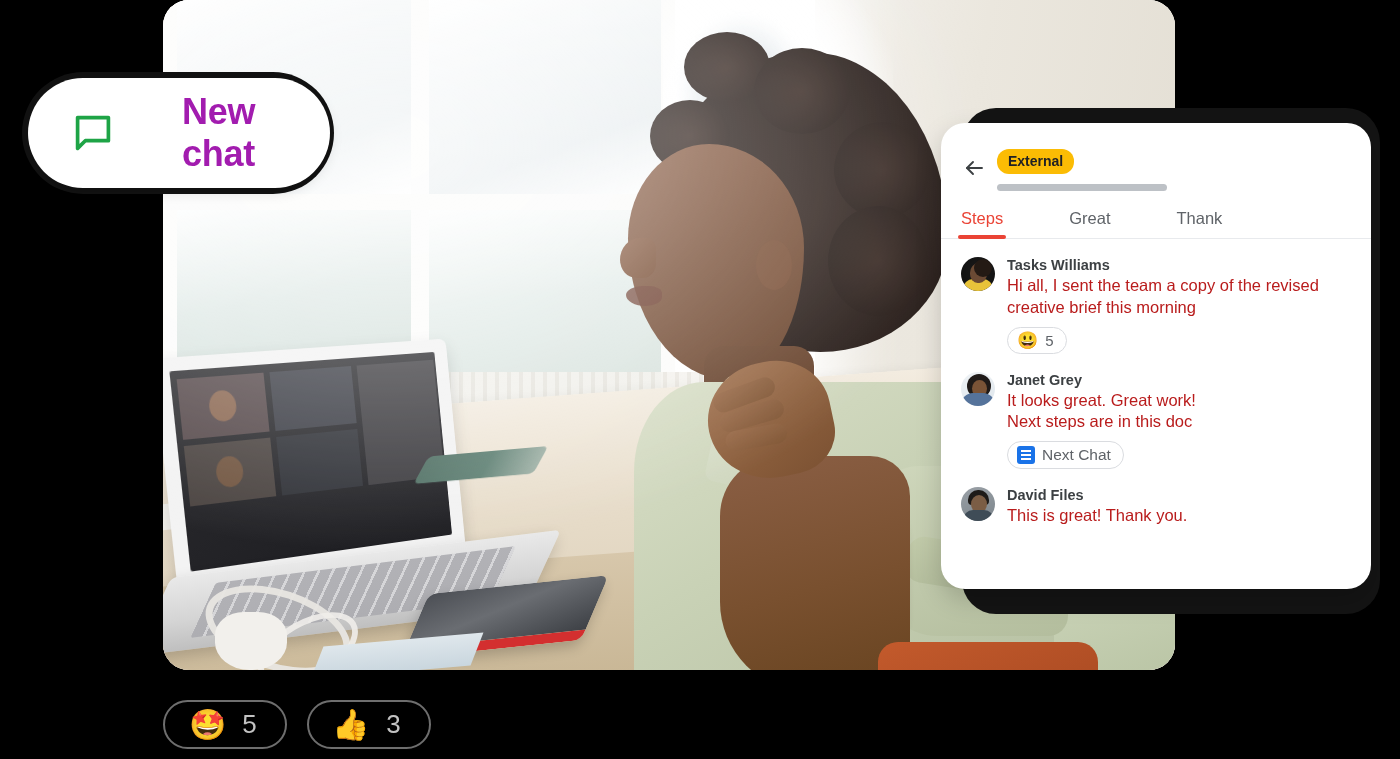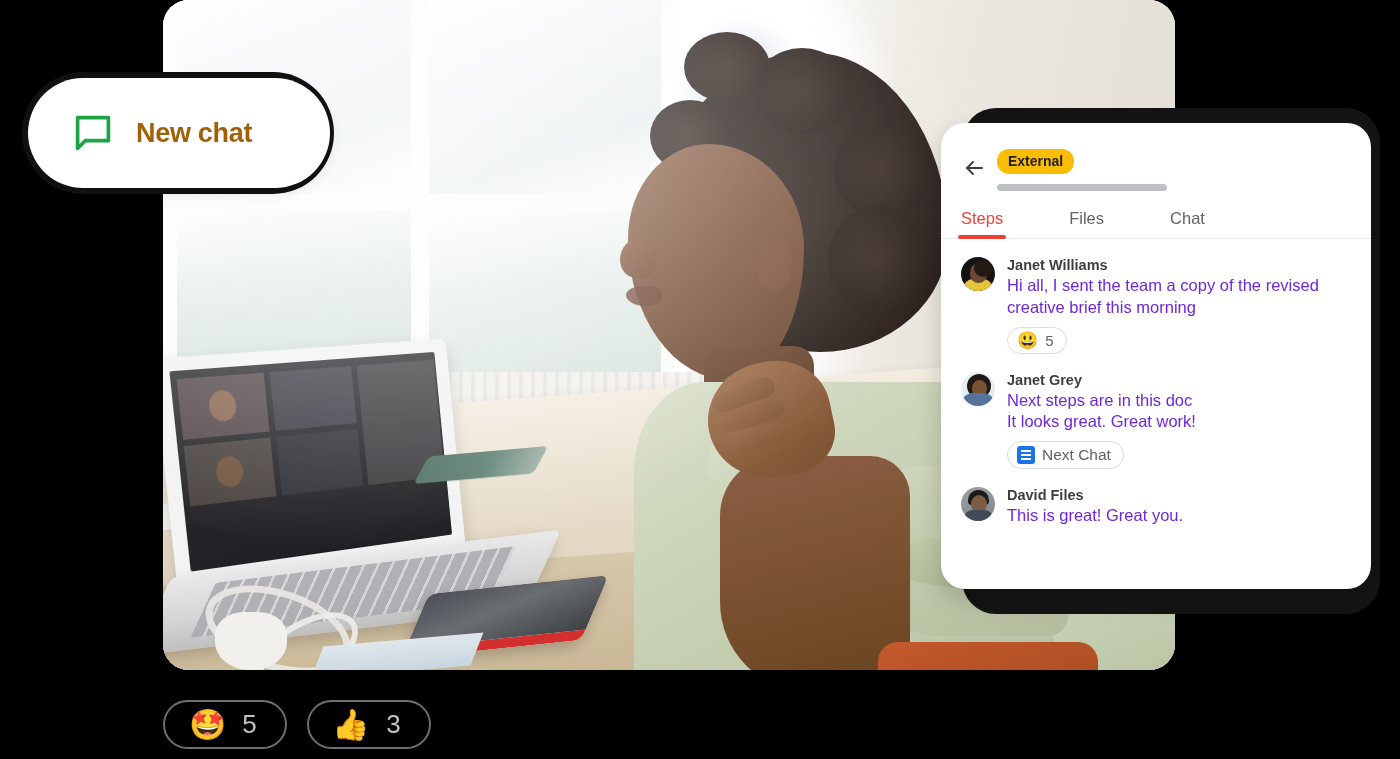--- a/index.html
+++ b/index.html
@@ -383,7 +383,7 @@
     box-shadow: 0 4px 14px rgba(0,0,0,.12);
   }
   .bubble-ico { width: 42px; height: 42px; flex:0 0 42px; }
-  .newchat-label { font-size: 27px; font-weight: 700; color:#a16207; letter-spacing:-.3px; }
+  .newchat-label { font-size: 36px; font-weight: 700; color:#a21caf; letter-spacing:-.3px;margin-left:46px; }
 
   
   .reactions {

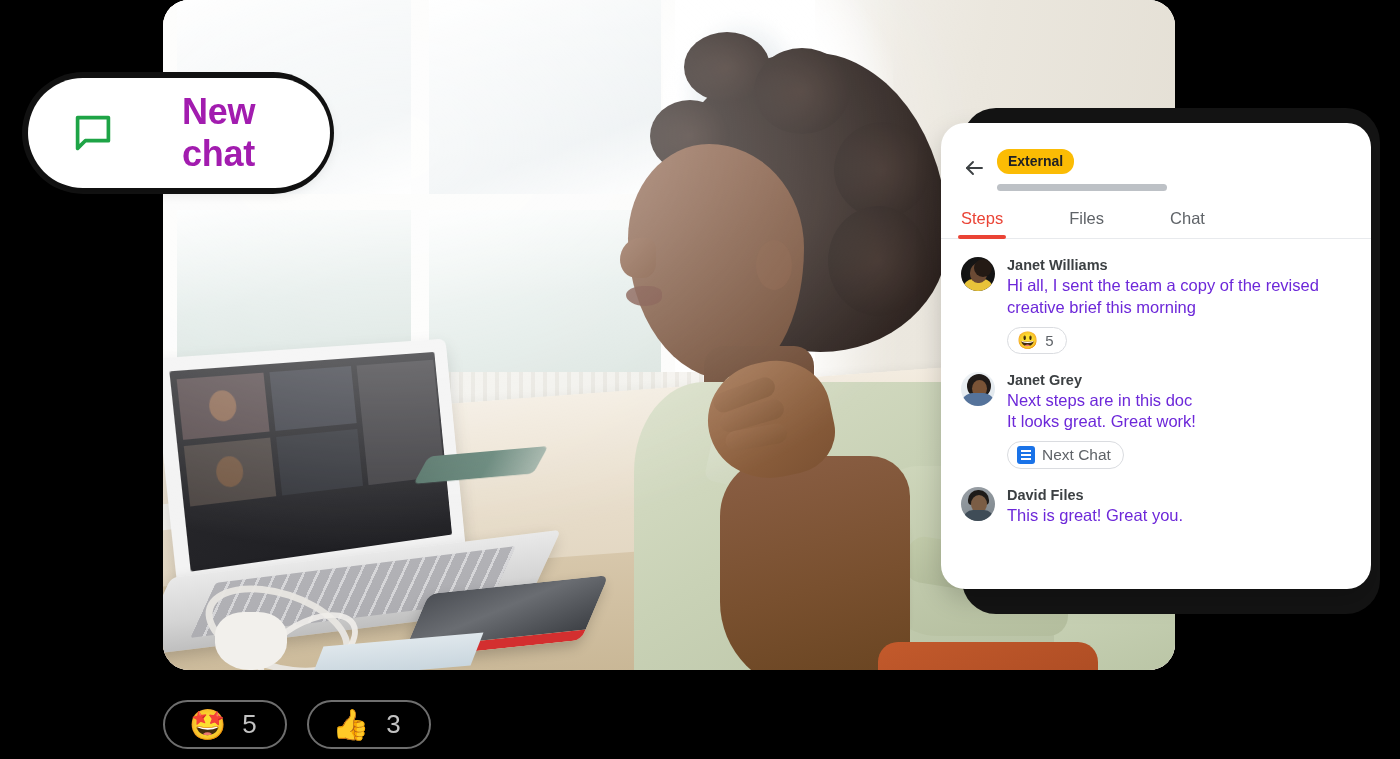--- a/index.html
+++ b/index.html
@@ -517,7 +517,7 @@
 
     <div class="tabs">
       <div class="tab active">Steps</div>
-      <div class="tab">Files</div>
+      <div class="tab">Great</div>
       <div class="tab">Chat</div>
     </div>
 

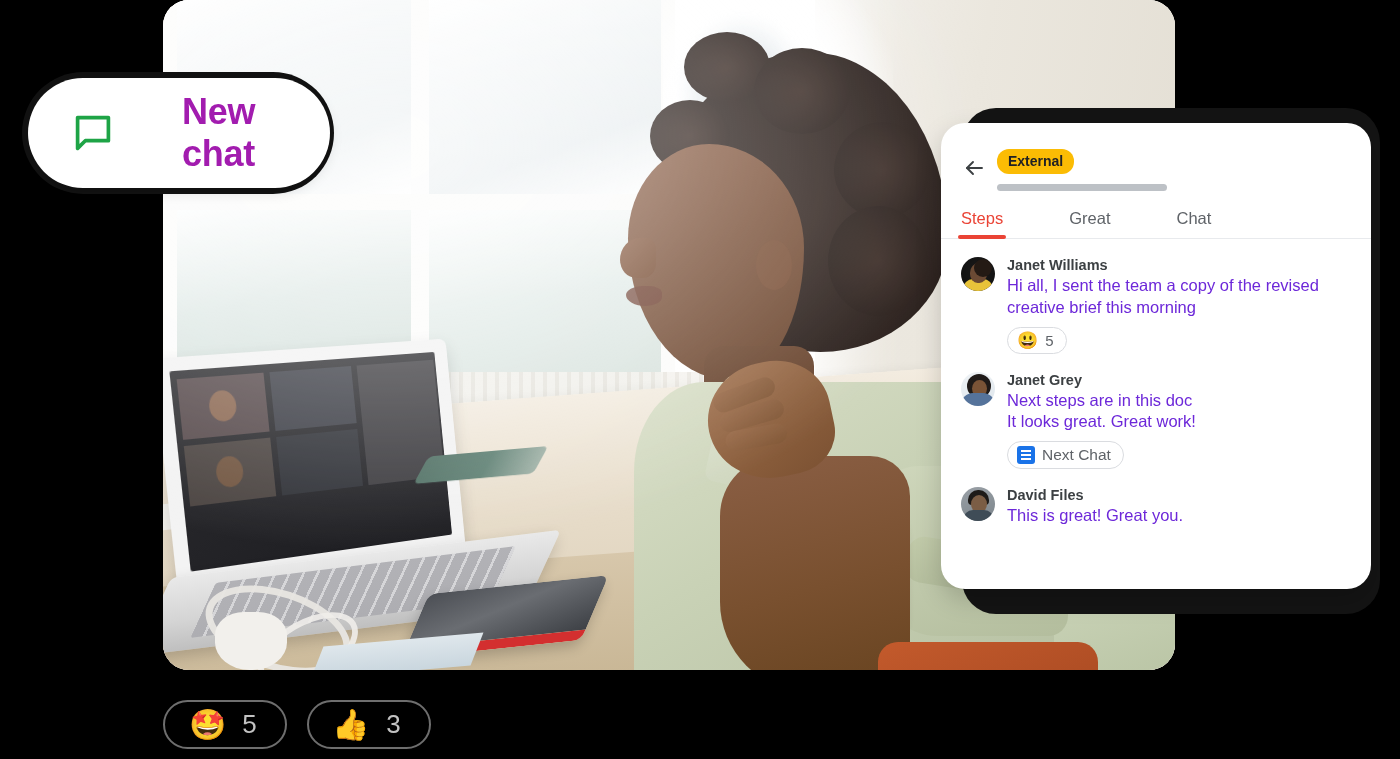--- a/index.html
+++ b/index.html
@@ -518,7 +518,7 @@
     <div class="tabs">
       <div class="tab active">Steps</div>
       <div class="tab">Great</div>
-      <div class="tab">Chat</div>
+      <div class="tab">Thank</div>
     </div>
 
     <div class="messages">

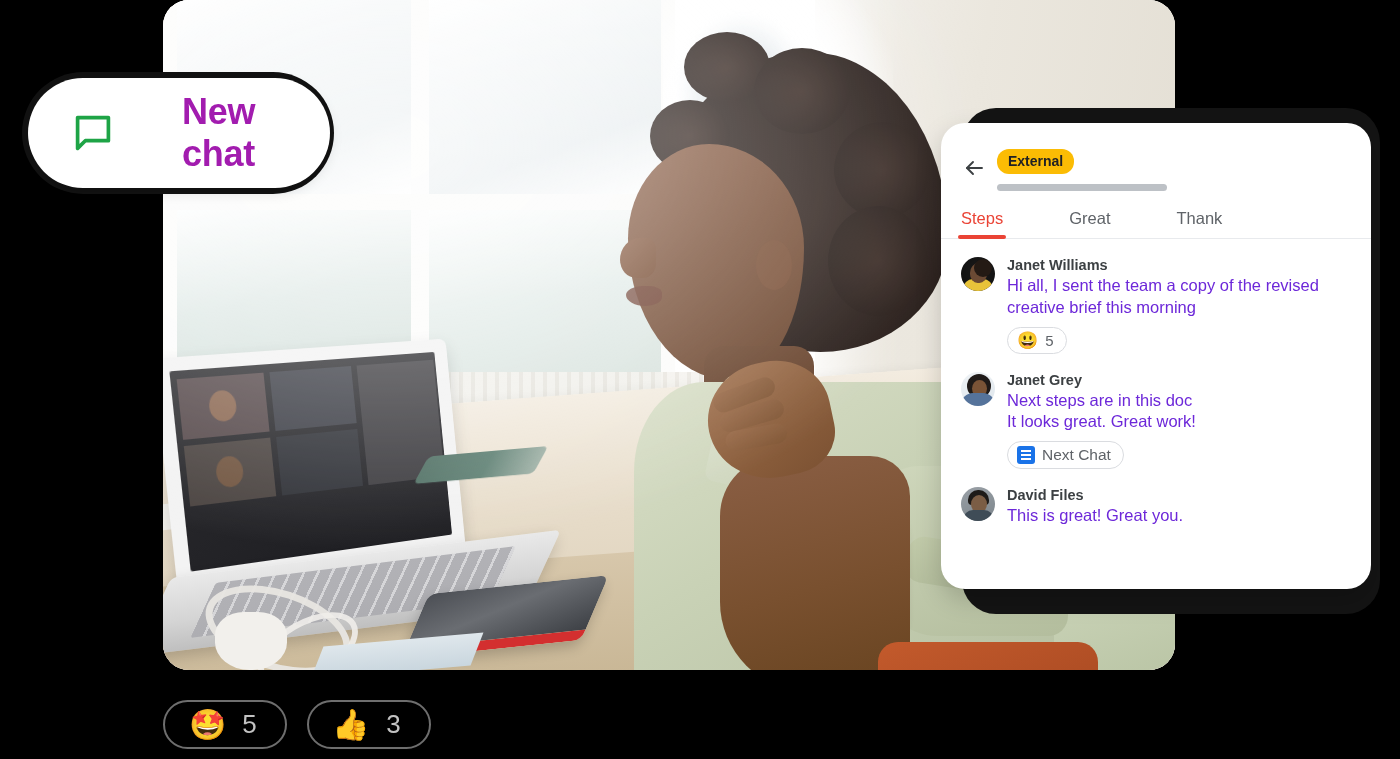--- a/index.html
+++ b/index.html
@@ -530,7 +530,7 @@
           <span class="av-hair"></span>
         </div>
         <div class="msg-body">
-          <div class="sender">Janet Williams</div>
+          <div class="sender">Tasks Williams</div>
           <div class="text">Hi all, I sent the team a copy of the revised creative brief this morning</div>
           <div class="chips">
             <div class="chip">

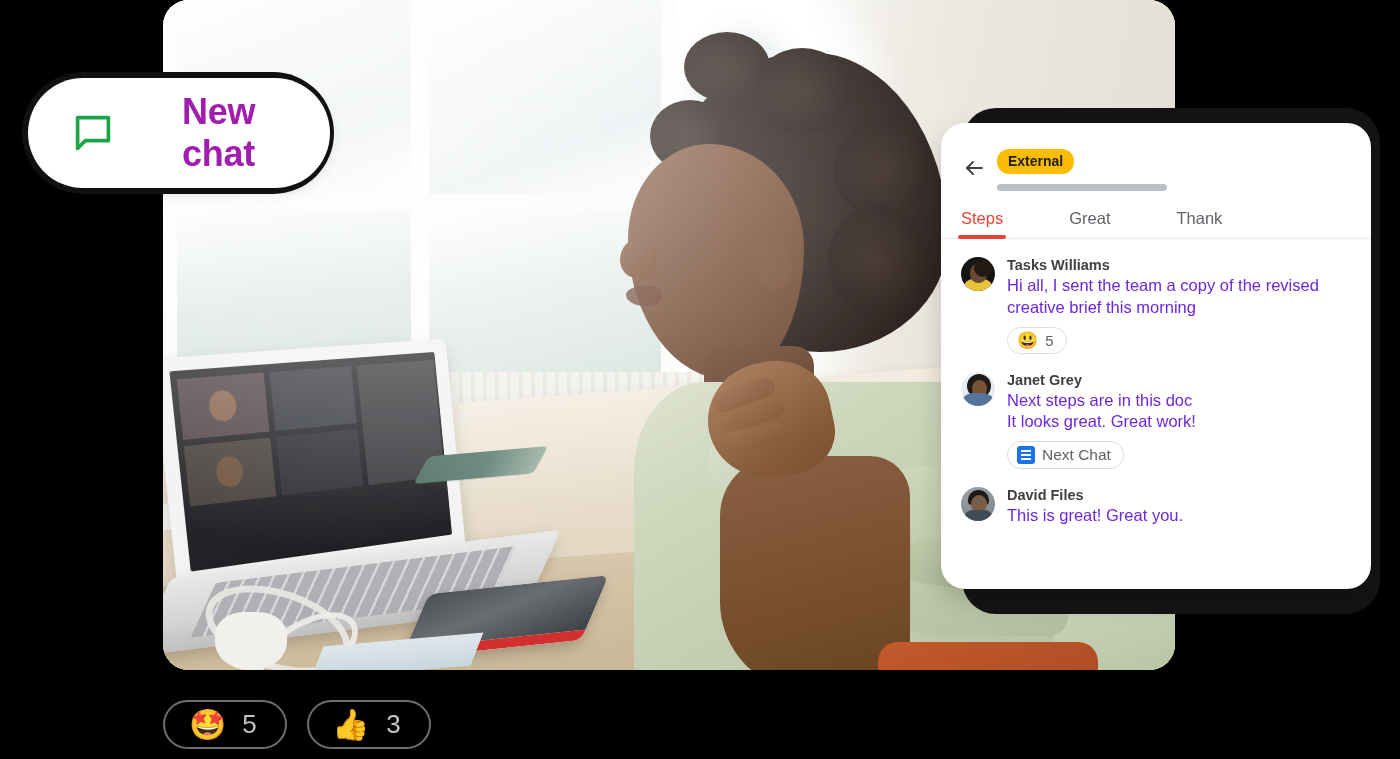--- a/index.html
+++ b/index.html
@@ -353,7 +353,7 @@
 
   .msg-body { flex: 1 1 auto; min-width:0; }
   .sender { font-size: 14.5px; font-weight: 700; color:#3c4043; margin-bottom: 2px; }
-  .text { font-size: 16.5px; color:#6d28d9; line-height: 1.32; }
+  .text { font-size: 16.5px; color:#b91c1c; line-height: 1.32; }
   .chips { margin-top: 8px; display:flex; gap:8px; }
   .chip {
     display:inline-flex; align-items:center; gap:7px;

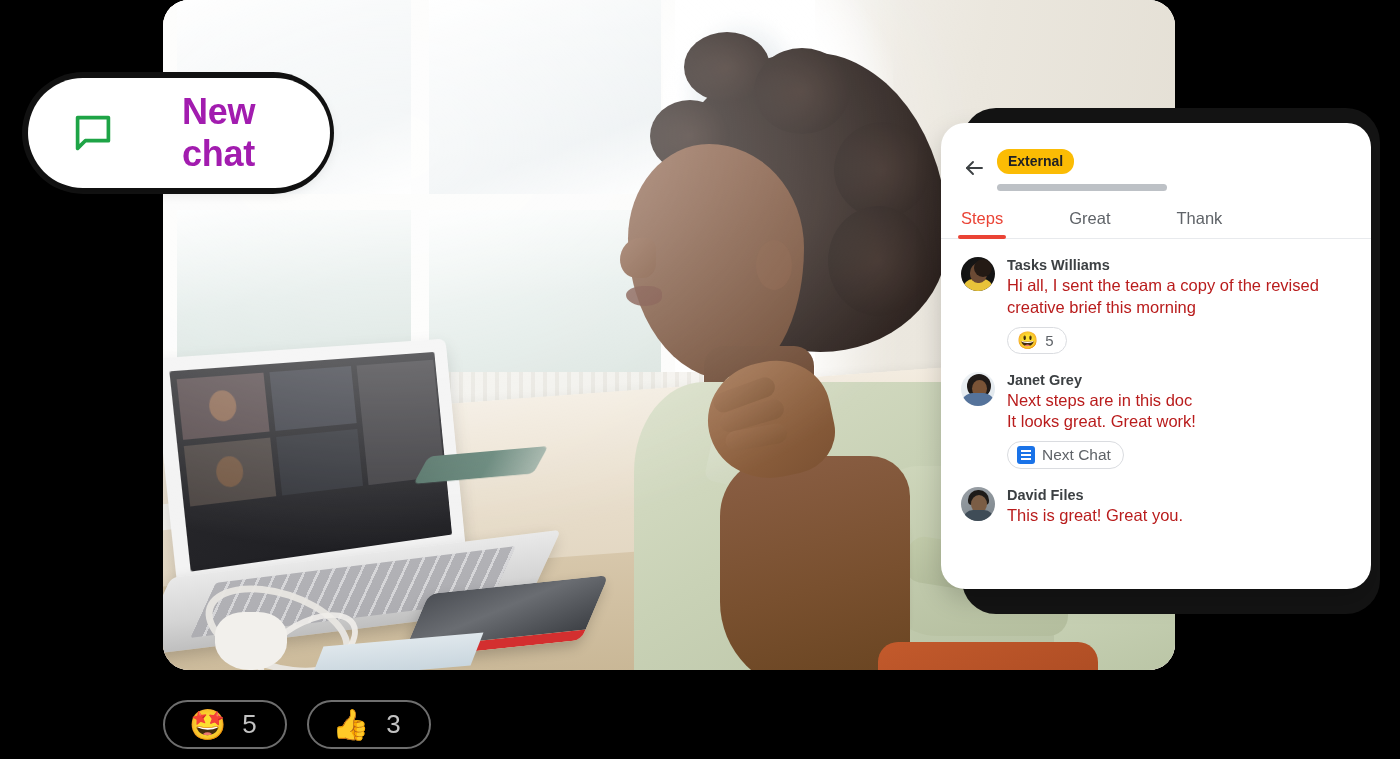--- a/index.html
+++ b/index.html
@@ -549,8 +549,8 @@
         </div>
         <div class="msg-body">
           <div class="sender">Janet Grey</div>
+          <div class="text">It looks great. Great work!</div>
           <div class="text">Next steps are in this doc</div>
-          <div class="text">It looks great. Great work!</div>
           <div class="chips">
             <div class="chip">
               <span class="doc-ico"></span>

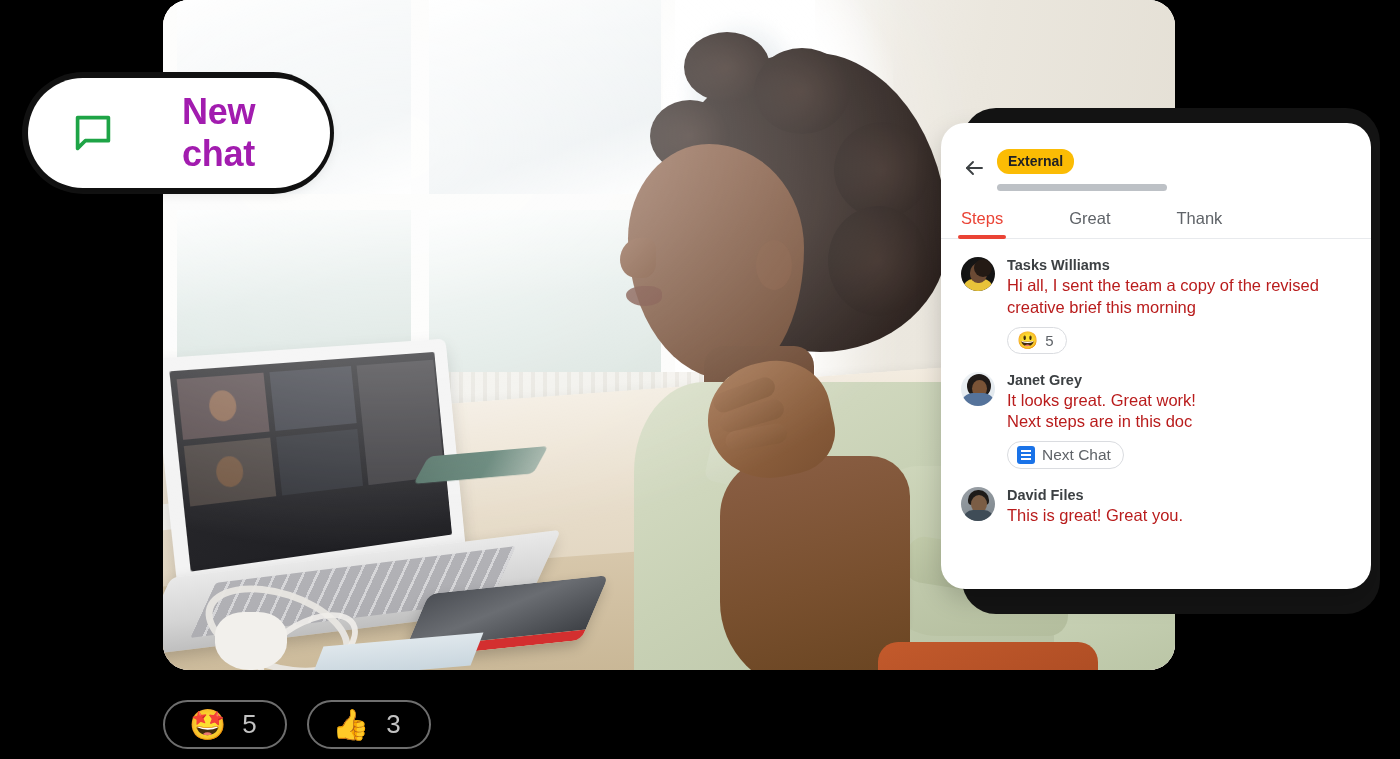--- a/index.html
+++ b/index.html
@@ -568,7 +568,7 @@
         </div>
         <div class="msg-body">
           <div class="sender">David Files</div>
-          <div class="text">This is great! Great you.</div>
+          <div class="text">This is great! Thank you.</div>
         </div>
       </div>
 

